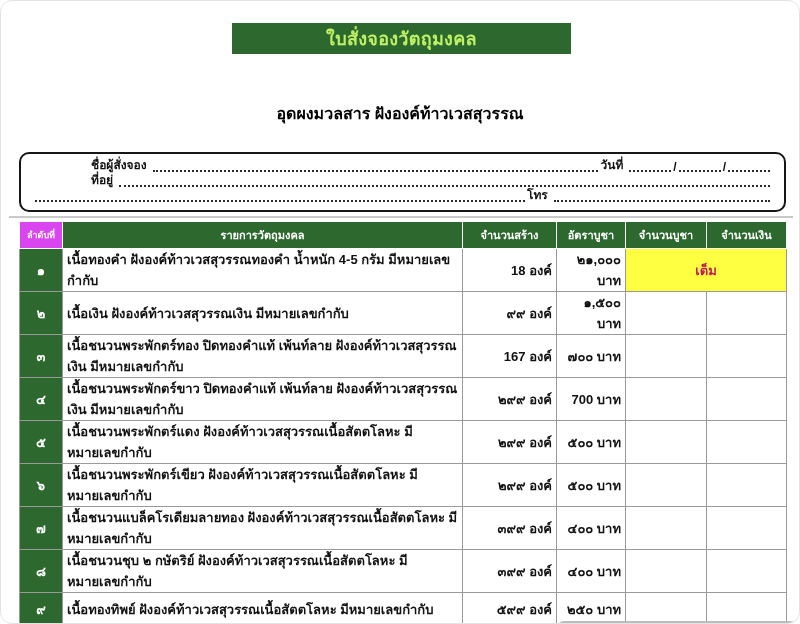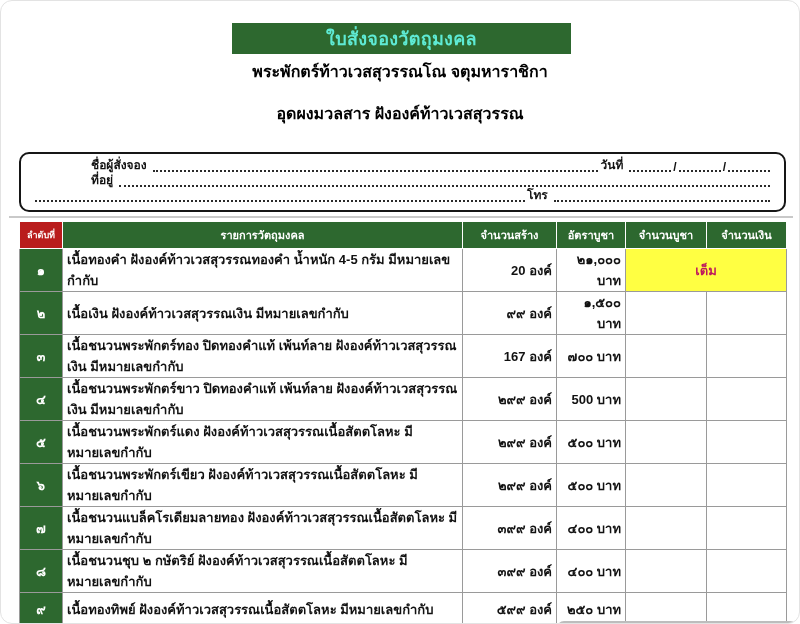--- a/index.html
+++ b/index.html
@@ -19,7 +19,7 @@
   .title-bar {
     position: absolute; left: 231px; top: 22px; width: 339px; height: 31px;
     display: flex; align-items: center; justify-content: center;
-    color: #5eead4; font-size: 18px; letter-spacing: .3px;
+    color: #bef264; font-size: 18px; letter-spacing: .3px;
   }
   .subtitle { position: absolute; left: 0; width: 100%; text-align: center;
     font-size: 16px; color: #000; }

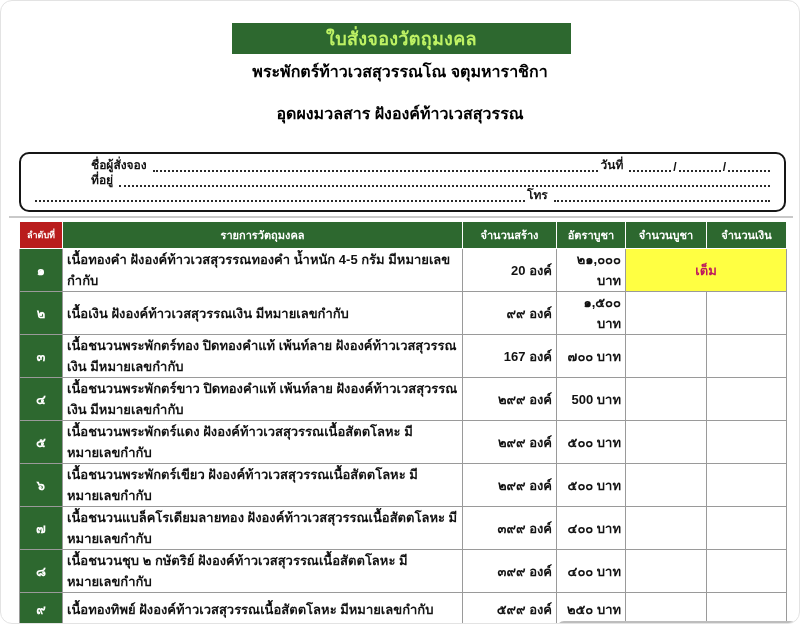--- a/index.html
+++ b/index.html
@@ -73,7 +73,6 @@
   <div class="title-bar" style="background: rgb(45, 104, 47);">
     <span>ใบสั่งจองวัตถุมงคล</span>
   </div>
-  <div class="subtitle s1">พระพักตร์ท้าวเวสสุวรรณโณ จตุมหาราชิกา</div>
   <div class="subtitle s2">อุดผงมวลสาร ฝังองค์ท้าวเวสสุวรรณ</div>
 
   <div class="form-box">

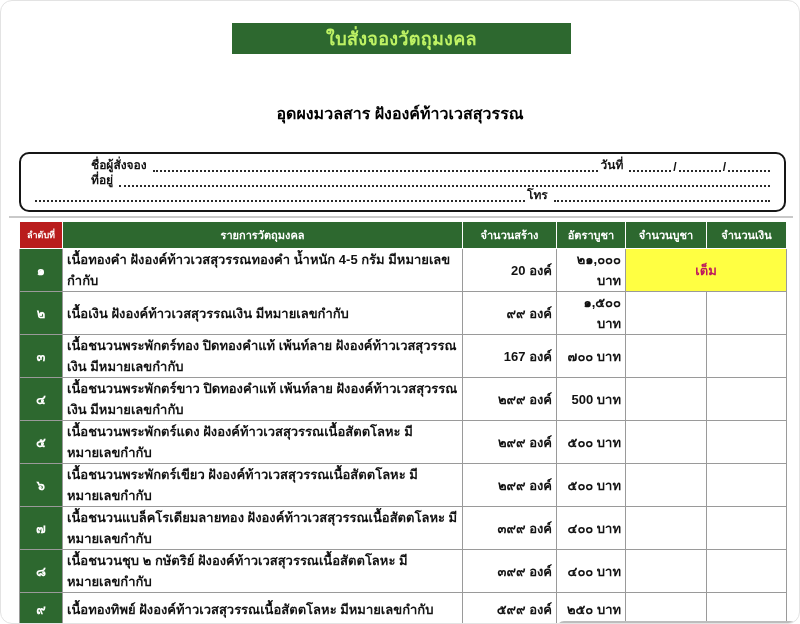--- a/index.html
+++ b/index.html
@@ -110,7 +110,7 @@
     </colgroup>
     <thead>
       <tr>
-        <th class="no-h hdr" style="background: #b91c1c;">ลำดับที่</th>
+        <th class="no-h hdr" style="background: #d946ef;">ลำดับที่</th>
         <th class="hdr" style="background: rgb(45, 104, 47); margin-left: 8px;">รายการวัตถุมงคล</th>
         <th class="hdr" style="background: rgb(45, 104, 47);">จำนวนสร้าง</th>
         <th class="hdr" style="background: rgb(45, 104, 47); margin-left: 8px;">อัตราบูชา</th>

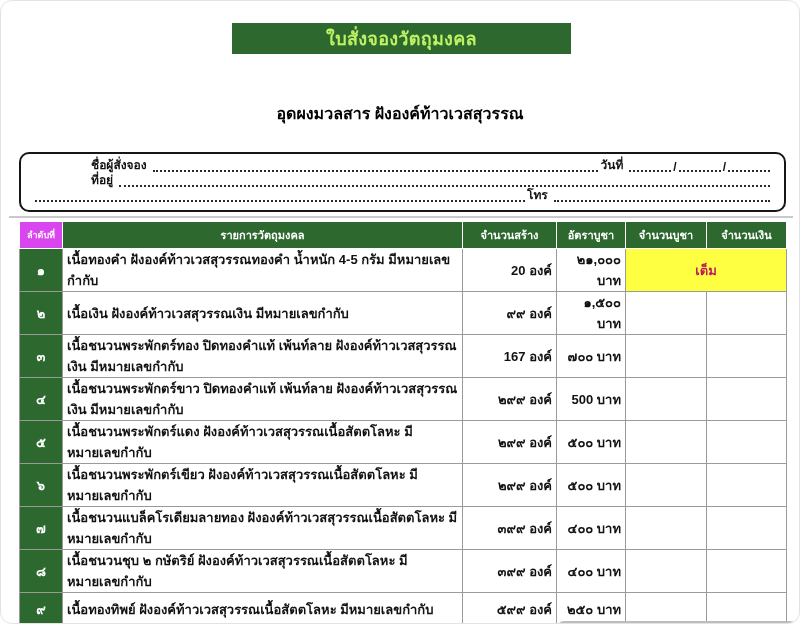--- a/index.html
+++ b/index.html
@@ -122,7 +122,7 @@
         <tr>
           <td class="no" style="background: rgb(45, 104, 47);">๑</td>
           <td class="item">เนื้อทองคำ ฝังองค์ท้าวเวสสุวรรณทองคำ  น้ำหนัก 4-5 กรัม มีหมายเลขกำกับ</td>
-          <td class="made">20 องค์</td>
+          <td class="made">18 องค์</td>
           <td class="rate">๒๑,๐๐๐ บาท</td>
           <td class="full" colspan="2" style="background: rgb(255, 255, 66); color: #be185d;">เต็ม</td>
         </tr>

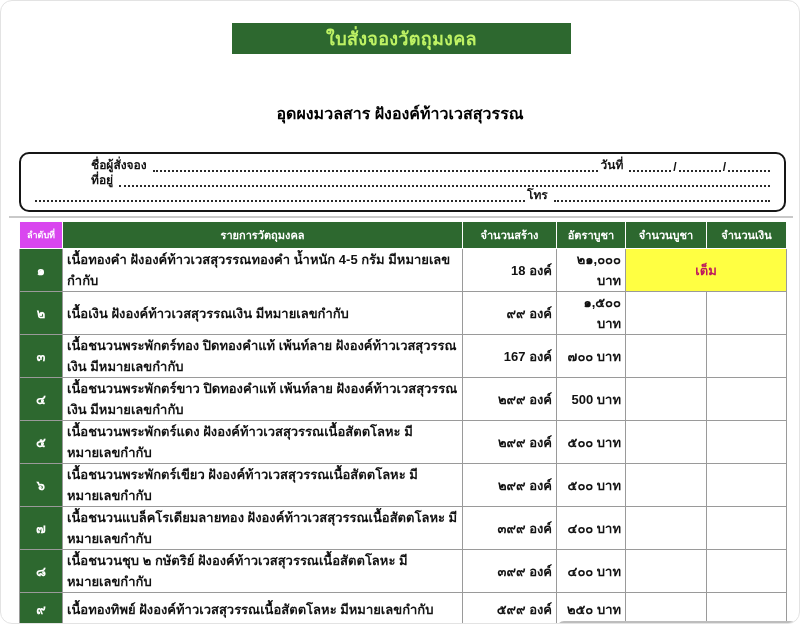--- a/index.html
+++ b/index.html
@@ -146,7 +146,7 @@
           <td class="no" style="background: rgb(45, 104, 47);">๔</td>
           <td class="item">เนื้อชนวนพระพักตร์ขาว ปิดทองคำแท้ เพ้นท์ลาย ฝังองค์ท้าวเวสสุวรรณเงิน มีหมายเลขกำกับ</td>
           <td class="made">๒๙๙ องค์</td>
-          <td class="rate">500 บาท</td>
+          <td class="rate">700 บาท</td>
           <td class=""></td>
           <td class=""></td>
         </tr>

